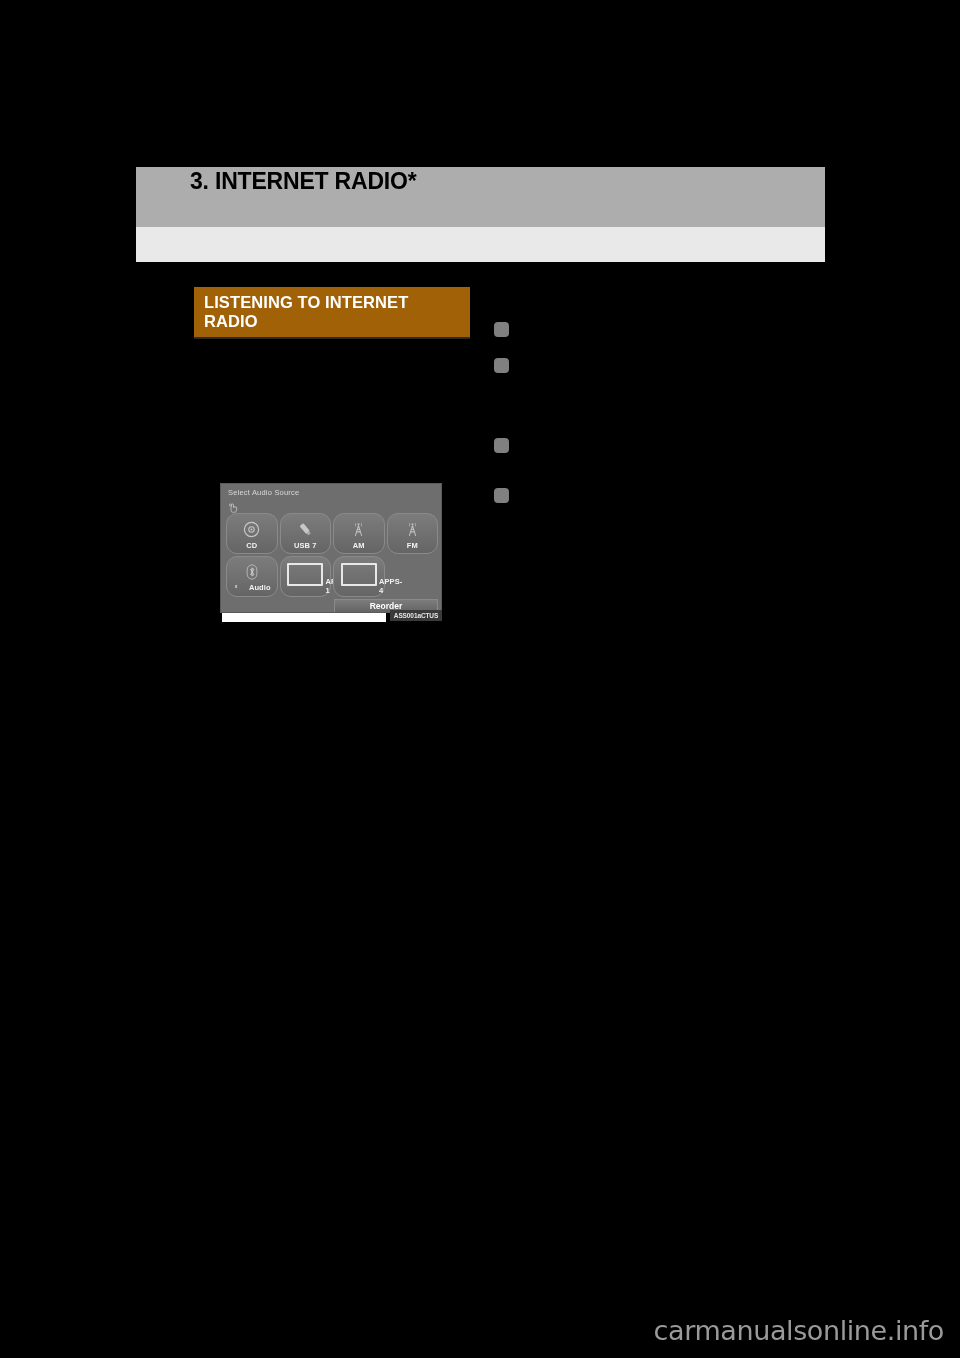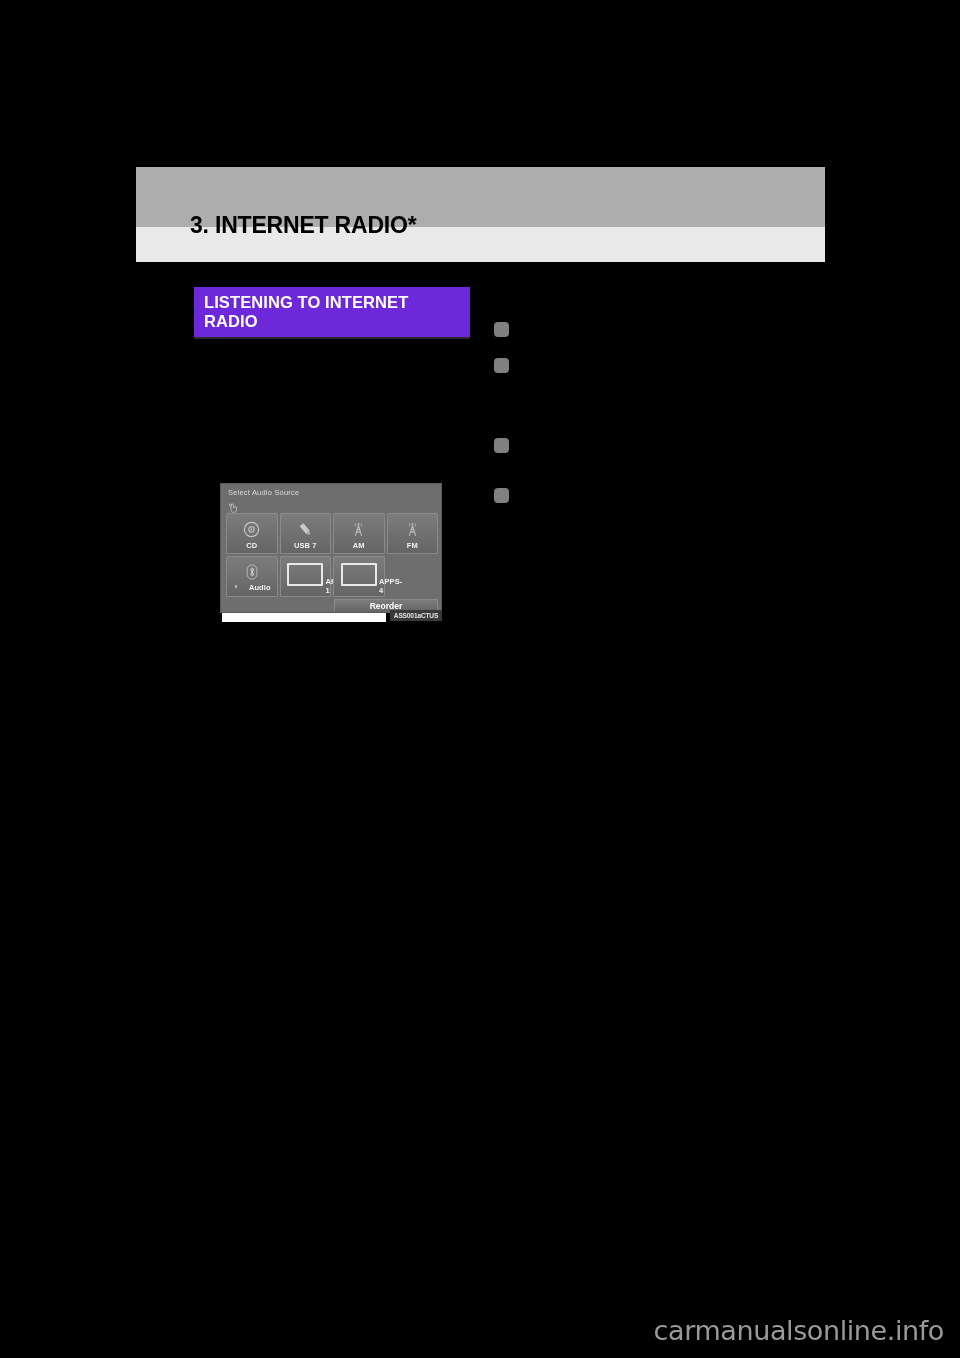--- a/index.html
+++ b/index.html
@@ -59,7 +59,6 @@
     color: #000000;
     letter-spacing: -0.2px;
     white-space: nowrap;
-    margin-top: 44px;
   }
 
   

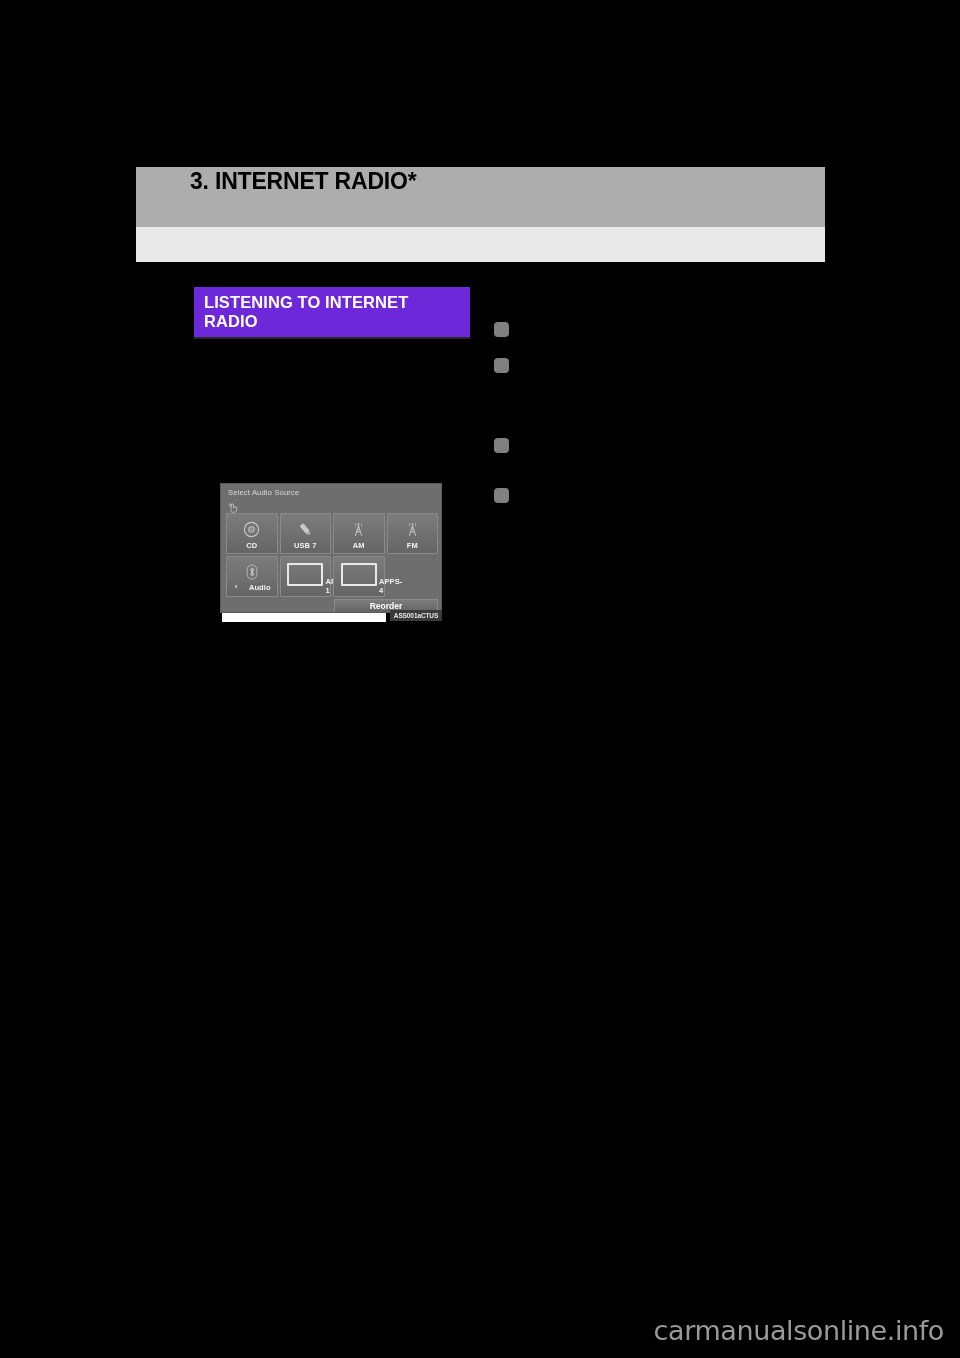--- a/index.html
+++ b/index.html
@@ -71,7 +71,7 @@
   .subsection-box {
     width: 276px;
     min-height: 48px;
-    background: #6d28d9;
+    background: #a16207;
     padding: 6px 4px 6px 10px;
   }
   .subsection-title {

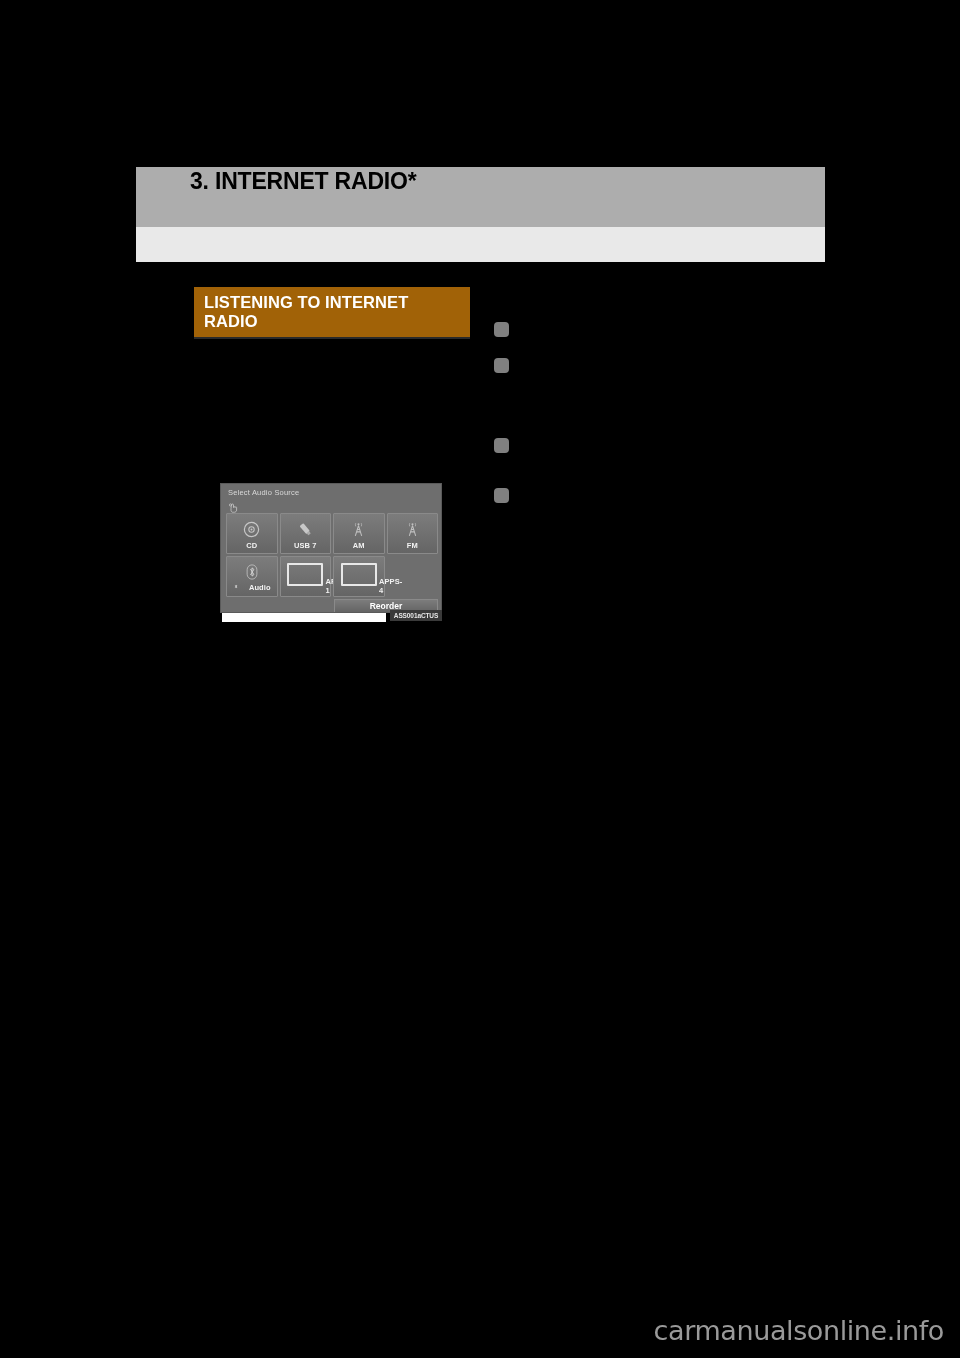--- a/index.html
+++ b/index.html
@@ -135,7 +135,7 @@
     height: 41px;
     background: linear-gradient(#7c7c7c, #656565);
     border: 1px solid #8a8a8a;
-    border-radius: 1px;
+    border-radius: 11px;
     position: relative;
     display: flex;
     flex-direction: column;

